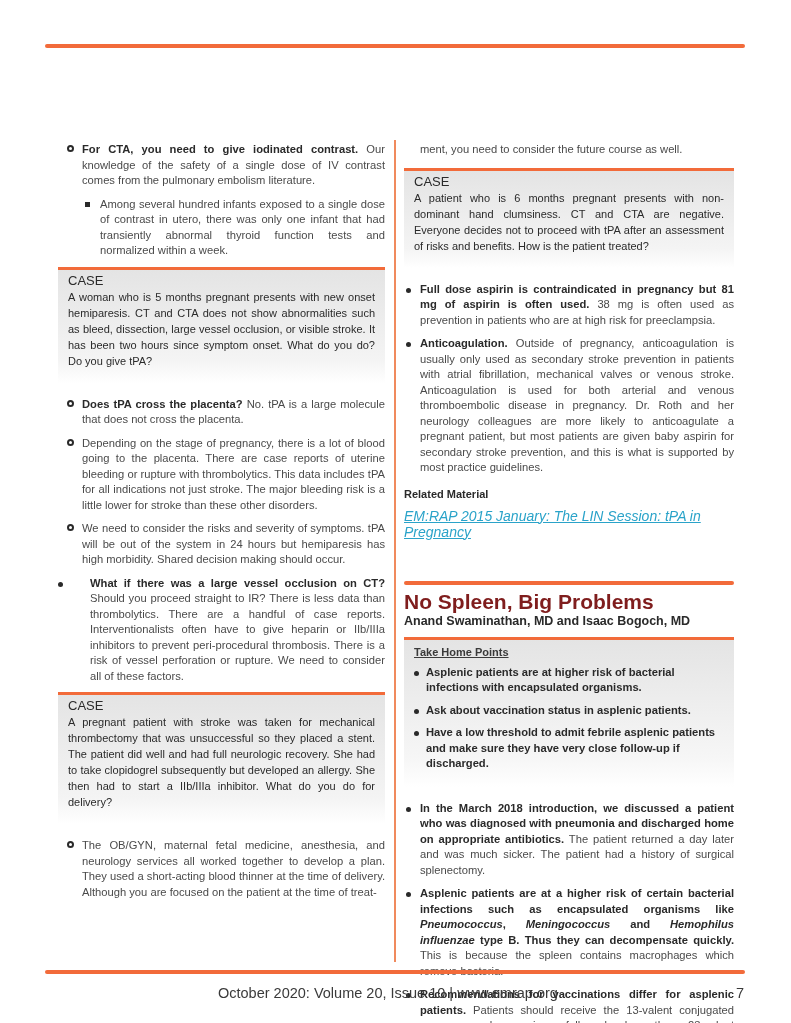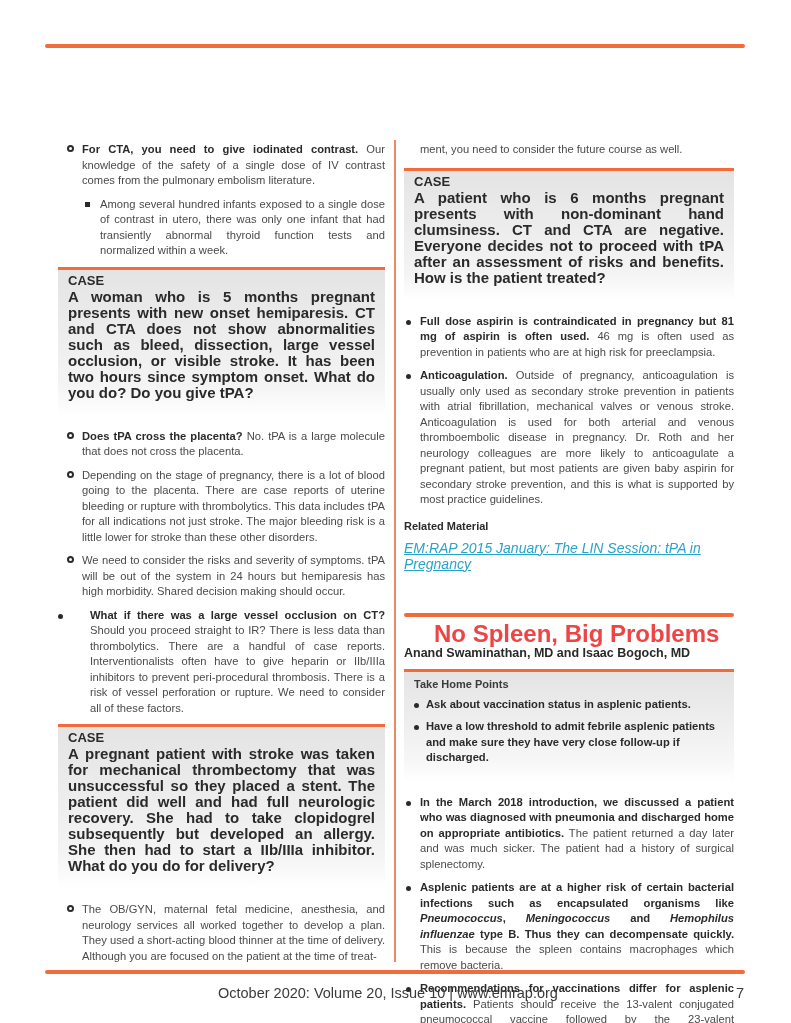--- a/index.html
+++ b/index.html
@@ -31,7 +31,7 @@
     .right .lvl1 .bullet { left: 2px; }
 
     .case-box { position: relative; margin: 6px 0 14px 3px; border-top: 3px solid #f26b3a; background: linear-gradient(#e4e4e4, #f4f4f4 80%, #ffffff); padding: 3px 10px 14px 10px; }
-    .case-title { font-size: 13px; font-weight: bold; color: #2a2a2a; line-height: 16px; }
+    .case-title { font-size: 13px; font-weight: normal; color: #2a2a2a; line-height: 16px; }
     .case-body { font-size: 15px; line-height: 16px; font-weight: bold; color: #2a2a2a; text-align: justify; }
 
     .cont-line { padding-left: 16px; margin-bottom: 10px; font-size: 11.2px; line-height: 15.5px; }

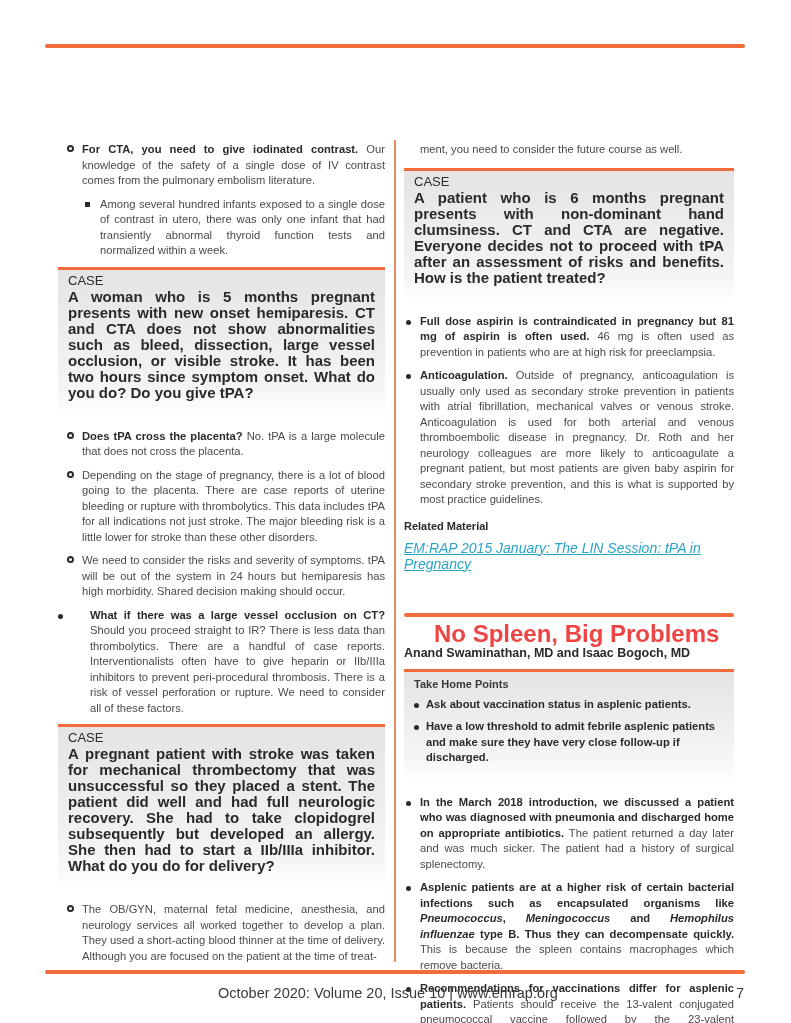--- a/index.html
+++ b/index.html
@@ -32,7 +32,7 @@
 
     .case-box { position: relative; margin: 6px 0 14px 3px; border-top: 3px solid #f26b3a; background: linear-gradient(#e4e4e4, #f4f4f4 80%, #ffffff); padding: 3px 10px 14px 10px; }
     .case-title { font-size: 13px; font-weight: normal; color: #2a2a2a; line-height: 16px; }
-    .case-body { font-size: 15px; line-height: 16px; font-weight: bold; color: #2a2a2a; text-align: justify; }
+    .case-body { font-size: 11px; line-height: 16px; font-weight: normal; color: #2a2a2a; text-align: justify; }
 
     .cont-line { padding-left: 16px; margin-bottom: 10px; font-size: 11.2px; line-height: 15.5px; }
 

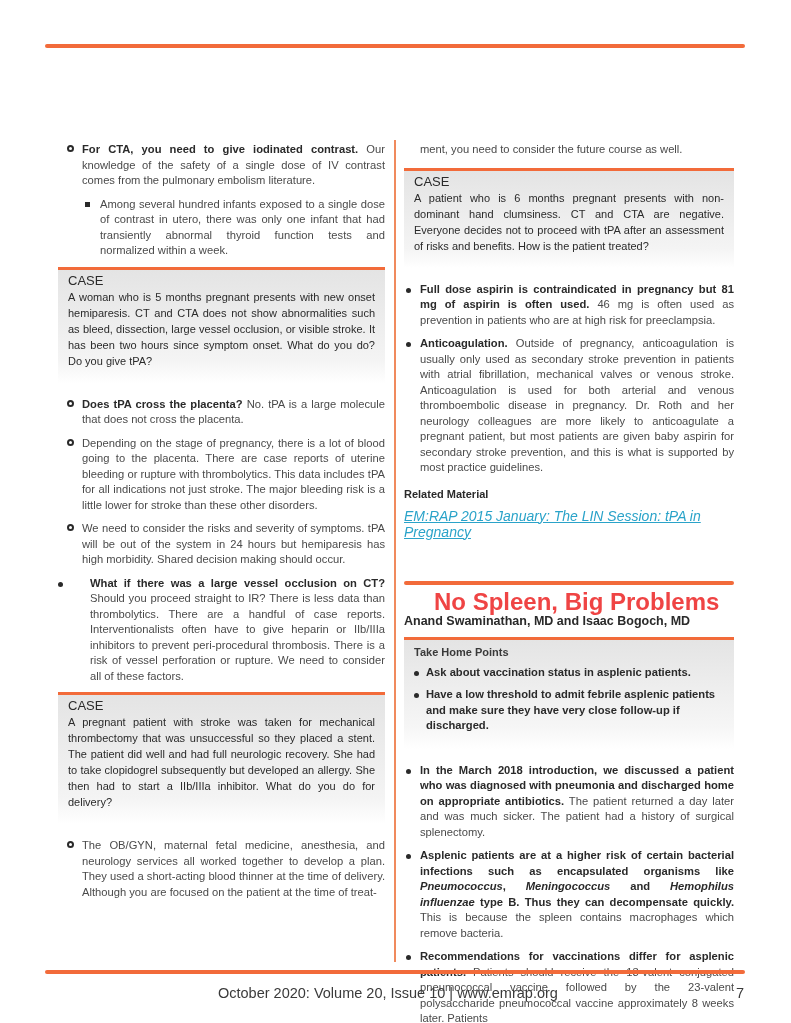--- a/index.html
+++ b/index.html
@@ -120,7 +120,7 @@
   <ul style="list-style:none;">
     <li class="item lvl1">
       <span class="bullet"></span>
-      <span class="txt"><b>Full dose aspirin is contraindicated in pregnancy but 81 mg of aspirin is often used.</b><span> 46 mg is often used as prevention in patients who are at high risk for preeclampsia.</span></span>
+      <span class="txt"><b>Full dose aspirin is contraindicated in pregnancy but 81 mg of aspirin is often used.</b><span> 38 mg is often used as prevention in patients who are at high risk for preeclampsia.</span></span>
     </li>
     <li class="item lvl1">
       <span class="bullet"></span>

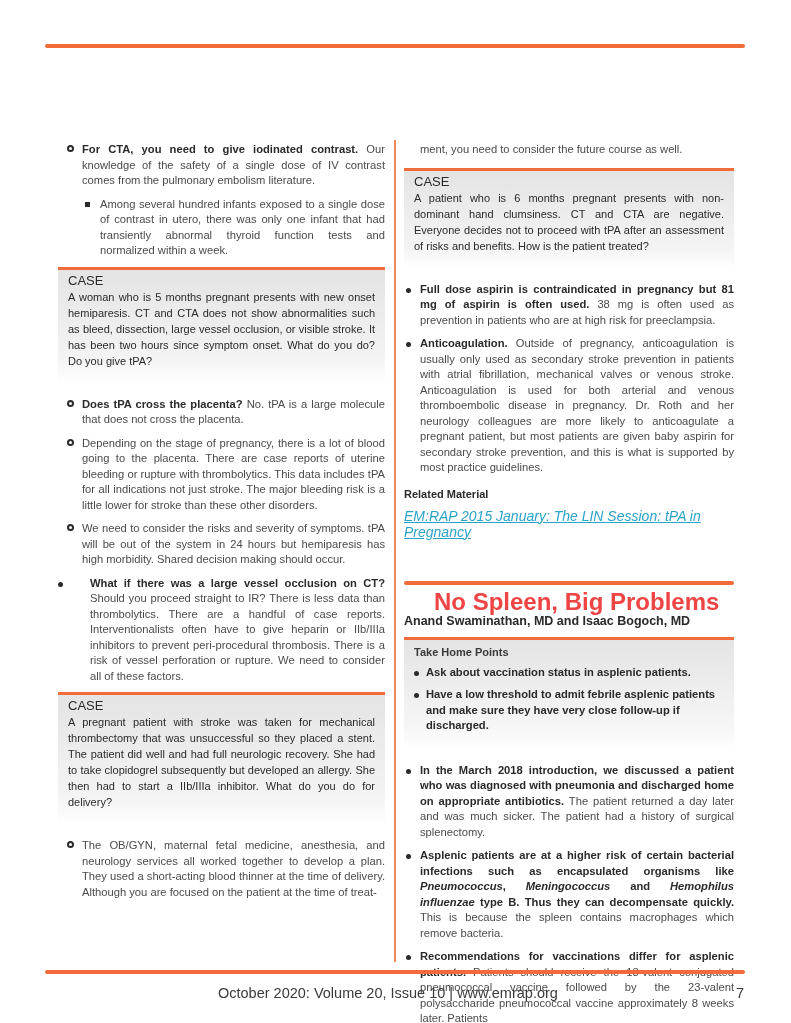--- a/index.html
+++ b/index.html
@@ -40,7 +40,7 @@
     .related-link { font-size: 14px; color: #2aa3c9; text-decoration: underline; display: inline-block; font-style: italic; }
 
     .article-rule { height: 4px; background: #f26b3a; border-radius: 2px; margin-top: 40px; margin-bottom: 6px; }
-    .article-title { font-size: 24px; font-weight: bold; color: #ef4444; line-height: 22px; margin-left: 30px; }
+    .article-title { font-size: 21px; font-weight: bold; color: #7f1d1d; line-height: 22px; }
     .article-authors { font-size: 12.5px; font-weight: bold; color: #2a2a2a; line-height: 16px; margin-bottom: 8px; }
 
     .thp-box { border-top: 3px solid #f26b3a; background: linear-gradient(#e4e4e4, #f6f6f6 80%, #ffffff); padding: 6px 10px 8px 10px; margin-bottom: 14px; }

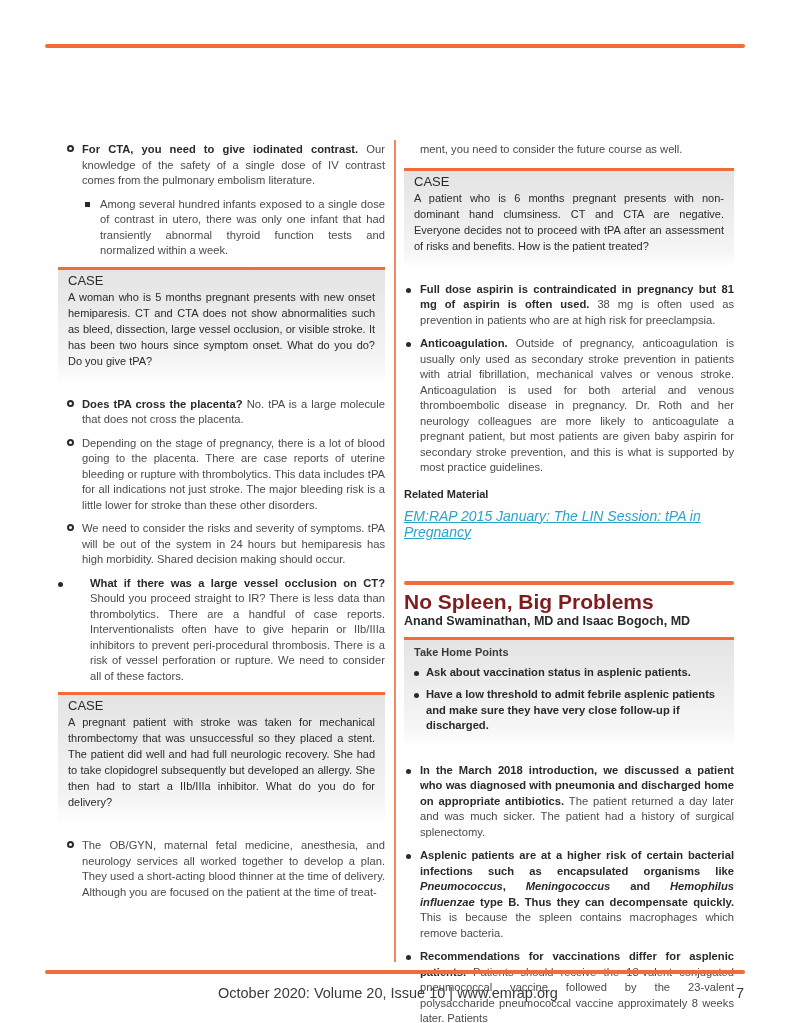--- a/index.html
+++ b/index.html
@@ -44,7 +44,7 @@
     .article-authors { font-size: 12.5px; font-weight: bold; color: #2a2a2a; line-height: 16px; margin-bottom: 8px; }
 
     .thp-box { border-top: 3px solid #f26b3a; background: linear-gradient(#e4e4e4, #f6f6f6 80%, #ffffff); padding: 6px 10px 8px 10px; margin-bottom: 14px; }
-    .thp-title { font-size: 11px; font-weight: bold; color: #3a3a3a; margin-bottom: 7px; }
+    .thp-title { font-size: 11px; font-weight: bold; color: #3a3a3a; margin-bottom: 7px; text-decoration: underline; }
     .thp-box .item { margin-bottom: 7px; }
     .thp-box .lvl1 { padding-left: 12px; }
     .thp-box .lvl1 .bullet { left: 0px; }

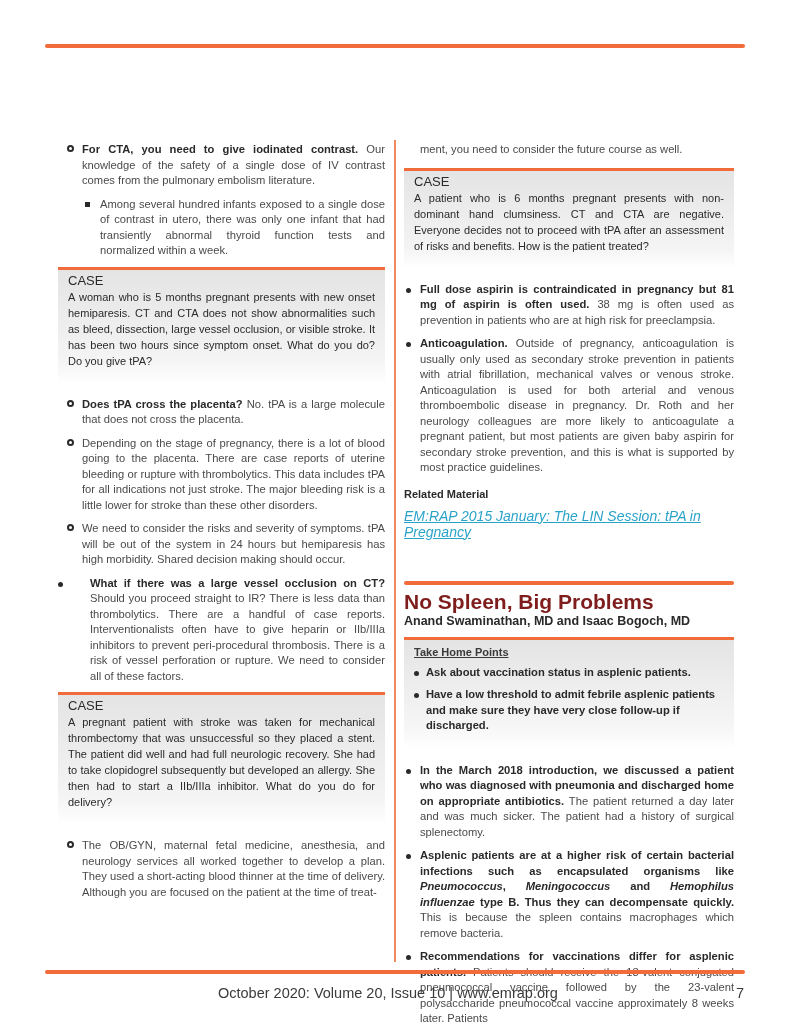--- a/index.html
+++ b/index.html
@@ -140,6 +140,10 @@
     <ul style="list-style:none;">
       <li class="item lvl1">
         <span class="bullet"></span>
+        <span class="txt">Asplenic patients are at higher risk of bacterial infections with encapsulated organisms.</span>
+      </li>
+      <li class="item lvl1">
+        <span class="bullet"></span>
         <span class="txt">Ask about vaccination status in asplenic patients.</span>
       </li>
       <li class="item lvl1">

